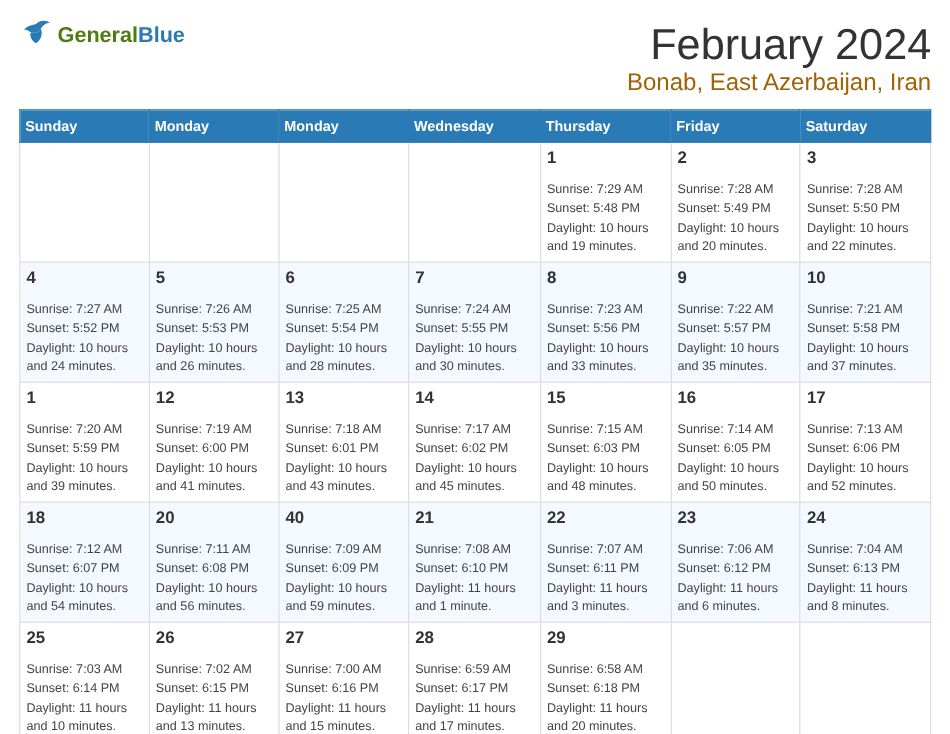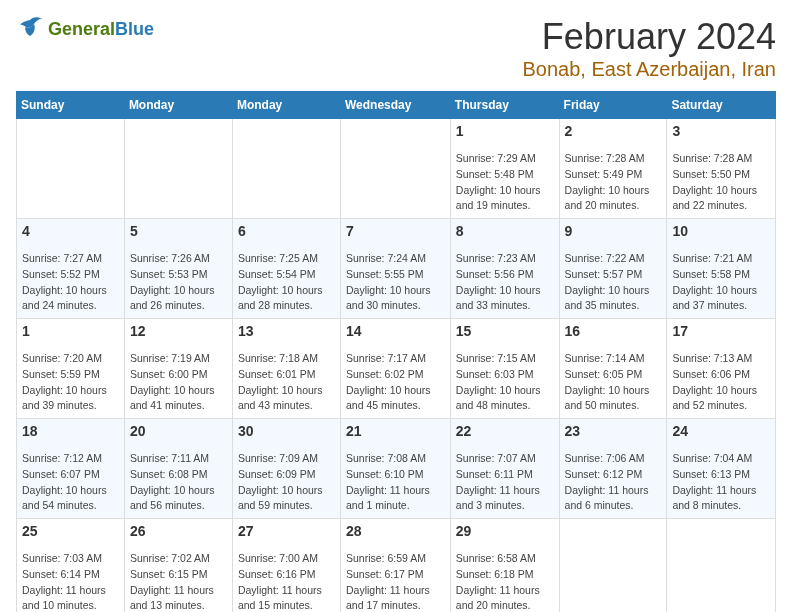--- a/index.html
+++ b/index.html
@@ -192,7 +192,7 @@
           <div class="day-info">Sunrise: 7:11 AM<br>Sunset: 6:08 PM<br>Daylight: 10 hours and 56 minutes.</div>
         </td>
         <td>
-          <span class="day-num">30</span>
+          <span class="day-num">40</span>
           <div class="day-info">Sunrise: 7:09 AM<br>Sunset: 6:09 PM<br>Daylight: 10 hours and 59 minutes.</div>
         </td>
         <td>

